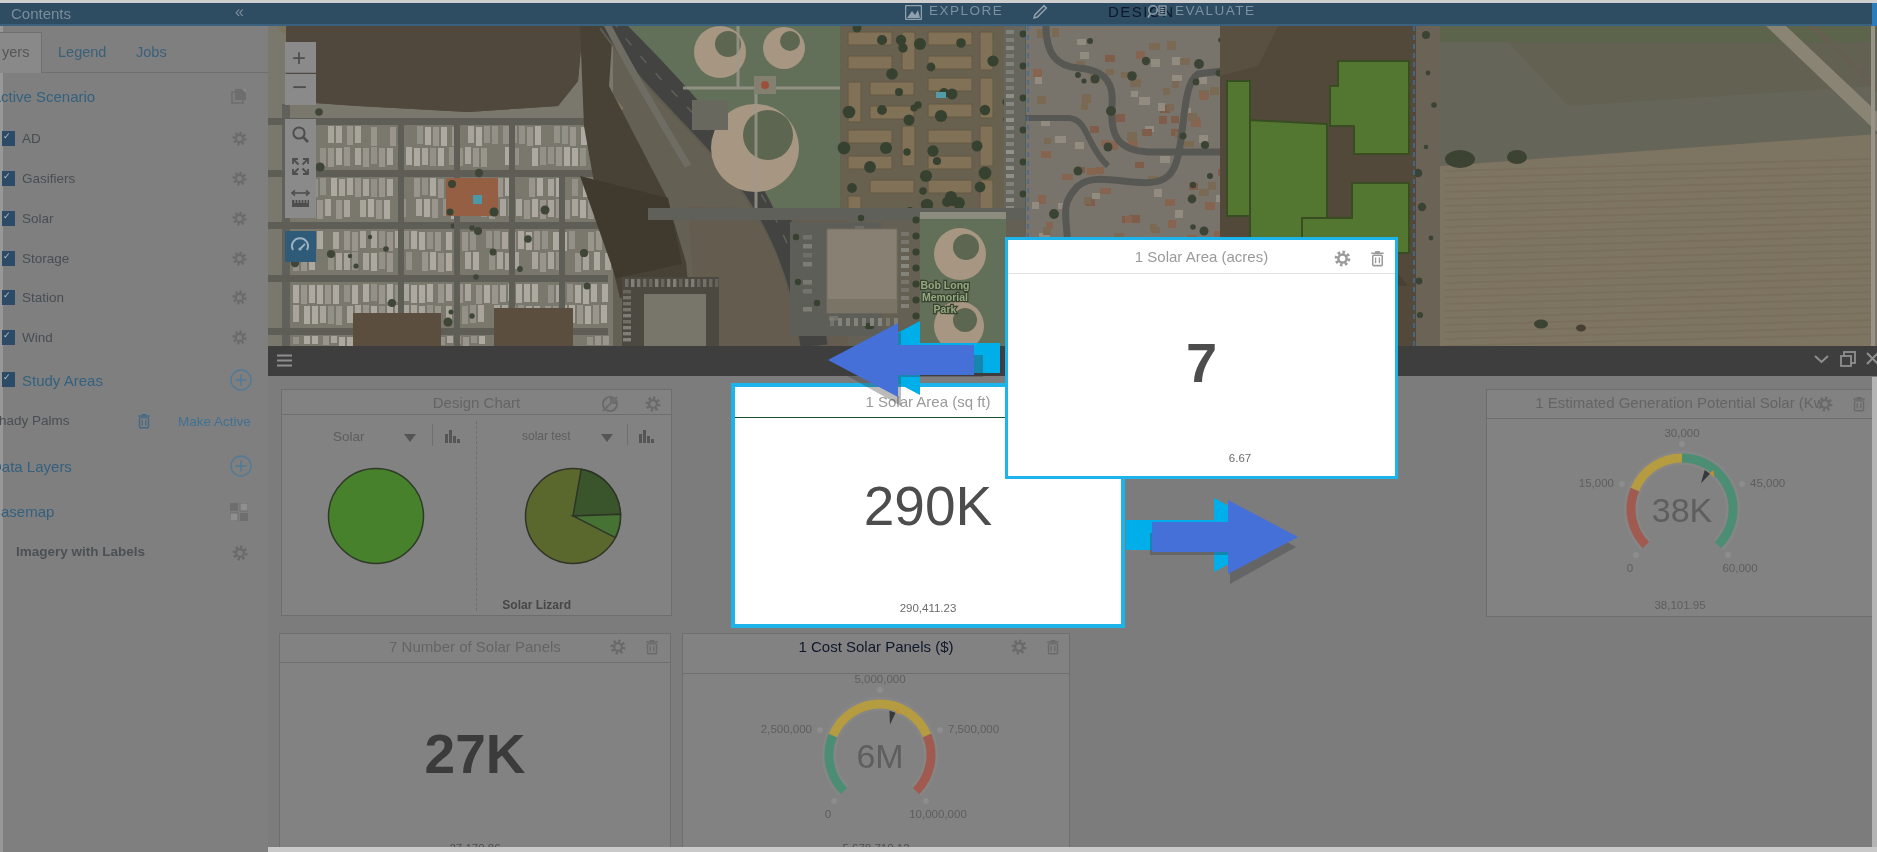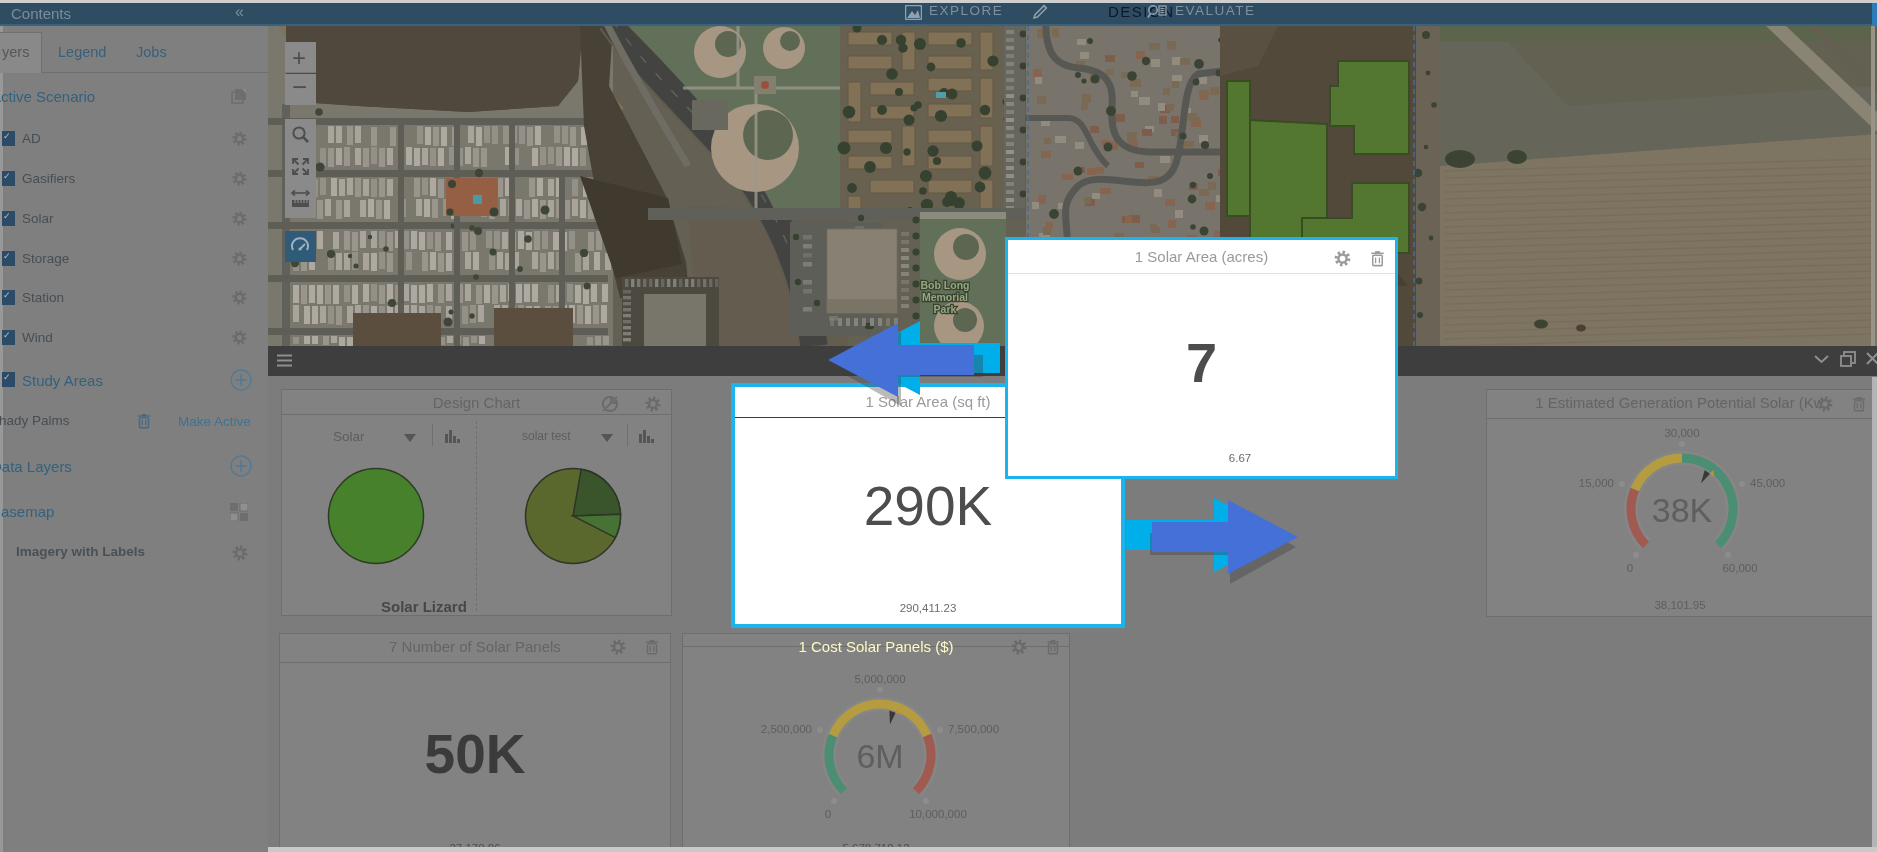--- a/index.html
+++ b/index.html
@@ -1133,7 +1133,7 @@
     <path d="M49,49 L96.5,47.3 A47.5,47.5 0 0 1 91.3,70.6 Z" fill="#467233" stroke="#2e3526" stroke-width="1.5"></path>
   </svg>
 
-<div class="abs" style="left:381px;top:598px;width:190px;text-align:left;font-size:15px;font-weight:bold;color:#474747">Solar Lizard</div>
+<div class="abs" style="left:381px;top:598px;width:190px;text-align:right;font-size:12px;font-weight:bold;color:#474747">Solar Lizard</div>
 
 <div class="abs" style="left:1486px;top:389px;width:388px;height:228px;background:#828282;border:1px solid #6e6e6e"></div>
 

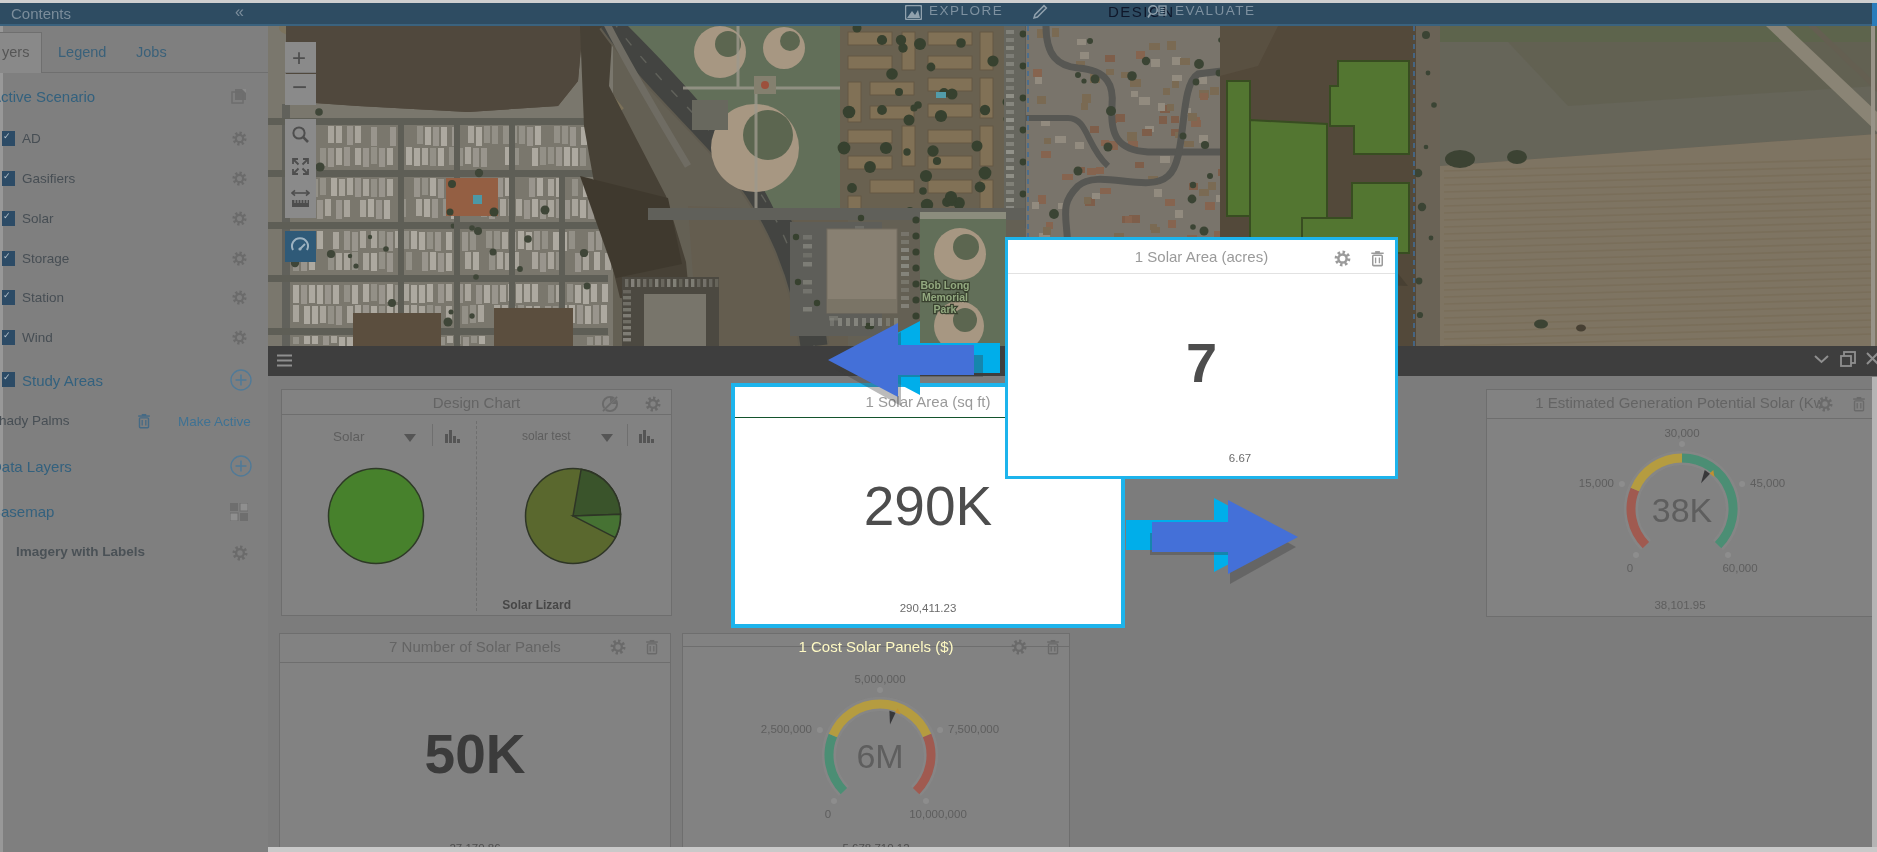--- a/index.html
+++ b/index.html
@@ -1197,7 +1197,7 @@
 
 <div class="abs" style="left:682px;top:633px;width:388px;height:219px;background:#828282;border:1px solid #6e6e6e"></div>
 
-<div class="abs" style="left:682px;top:633px;width:388px;height:14px;border-bottom:1px solid #6e6e6e;color:#fef9c3;font-size:15px;text-align:center;line-height:28px">1 Cost Solar Panels ($)</div>
+<div class="abs" style="left:682px;top:633px;width:388px;height:41px;border-bottom:1px solid #6e6e6e;color:#0f172a;font-size:15px;text-align:center;line-height:28px">1 Cost Solar Panels ($)</div>
 
 <svg class="abs" style="left:1010px;top:638px" width="18" height="18" viewBox="0 0 20 20">
     <circle cx="10" cy="10" r="6.2" fill="none" stroke="#6a6a6a" stroke-width="4.2" stroke-dasharray="2.4 2.35"></circle>

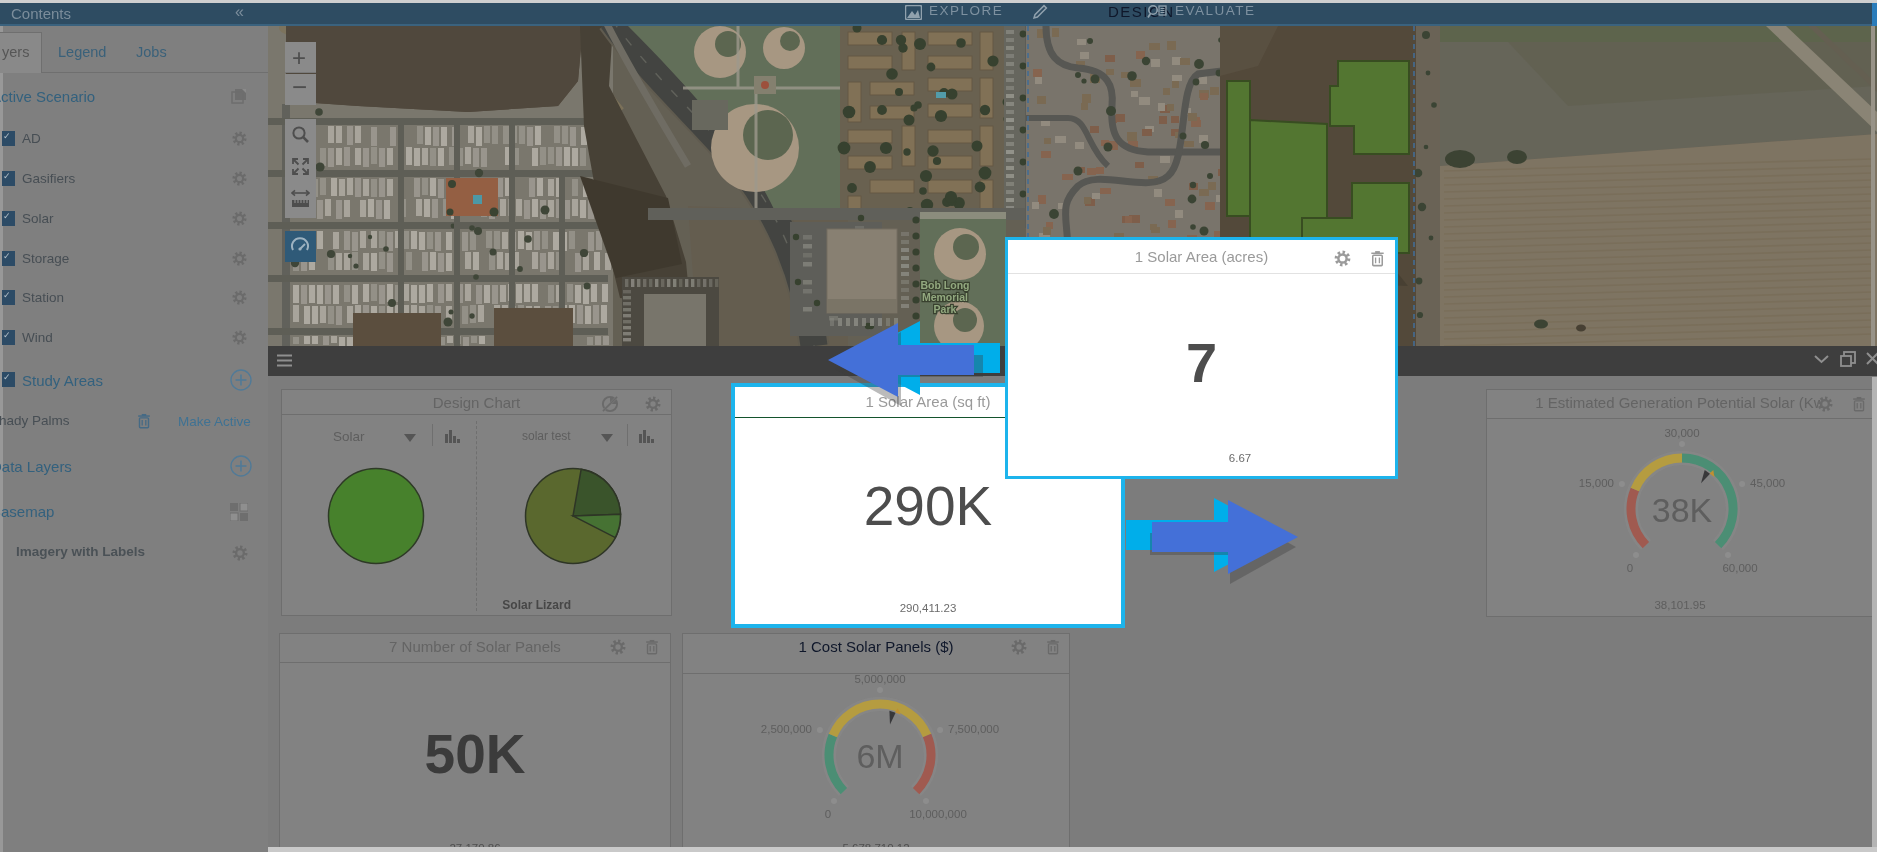--- a/index.html
+++ b/index.html
@@ -1191,7 +1191,7 @@
     <line x1="12" y1="9" x2="12" y2="15" stroke="#6a6a6a" stroke-width="1.4"></line>
   </svg>
 
-<div class="abs" style="left:279px;top:722px;width:392px;text-align:center;font-size:55px;font-weight:600;color:#3b3b3b;letter-spacing:0">50K</div>
+<div class="abs" style="left:279px;top:722px;width:392px;text-align:center;font-size:55px;font-weight:600;color:#3b3b3b;letter-spacing:0">27K</div>
 
 <div class="abs" style="left:279px;top:842px;width:392px;text-align:center;font-size:11.5px;color:#4e4e4e">27,170.86</div>
 

